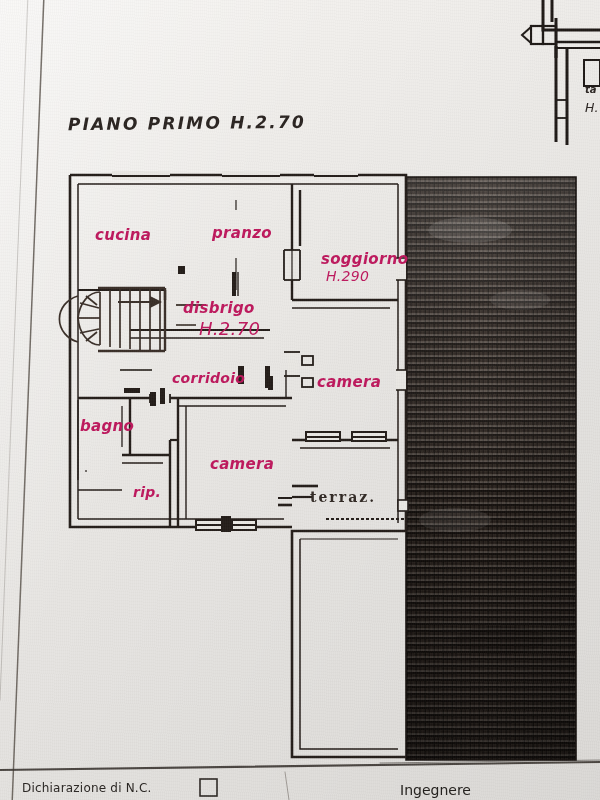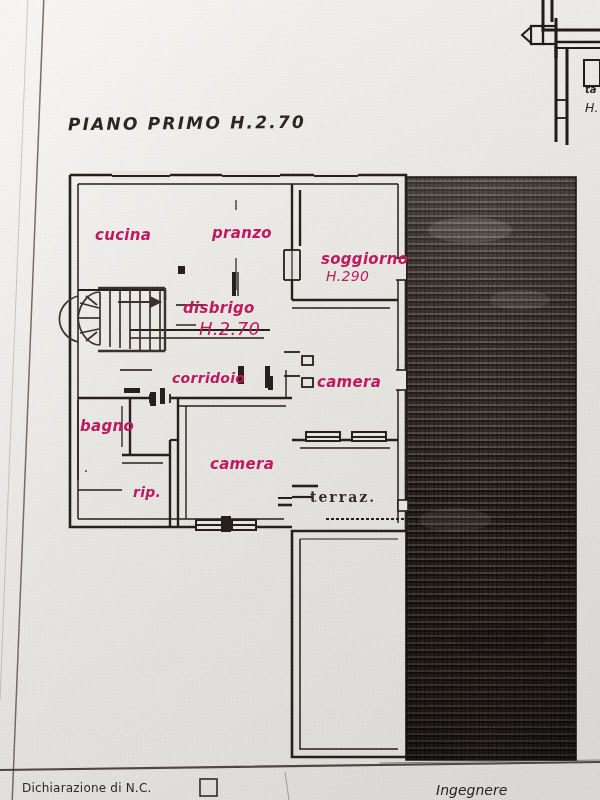--- a/index.html
+++ b/index.html
@@ -83,10 +83,8 @@
     left: 400px;
     top: 782px;
     font-size: 14px;
-    font-style: italic;
     color: #23201d;
     font-family: "DejaVu Sans", sans-serif;
-    margin-left: 36px;
   }
   #cornerTextA {
     position: absolute;

